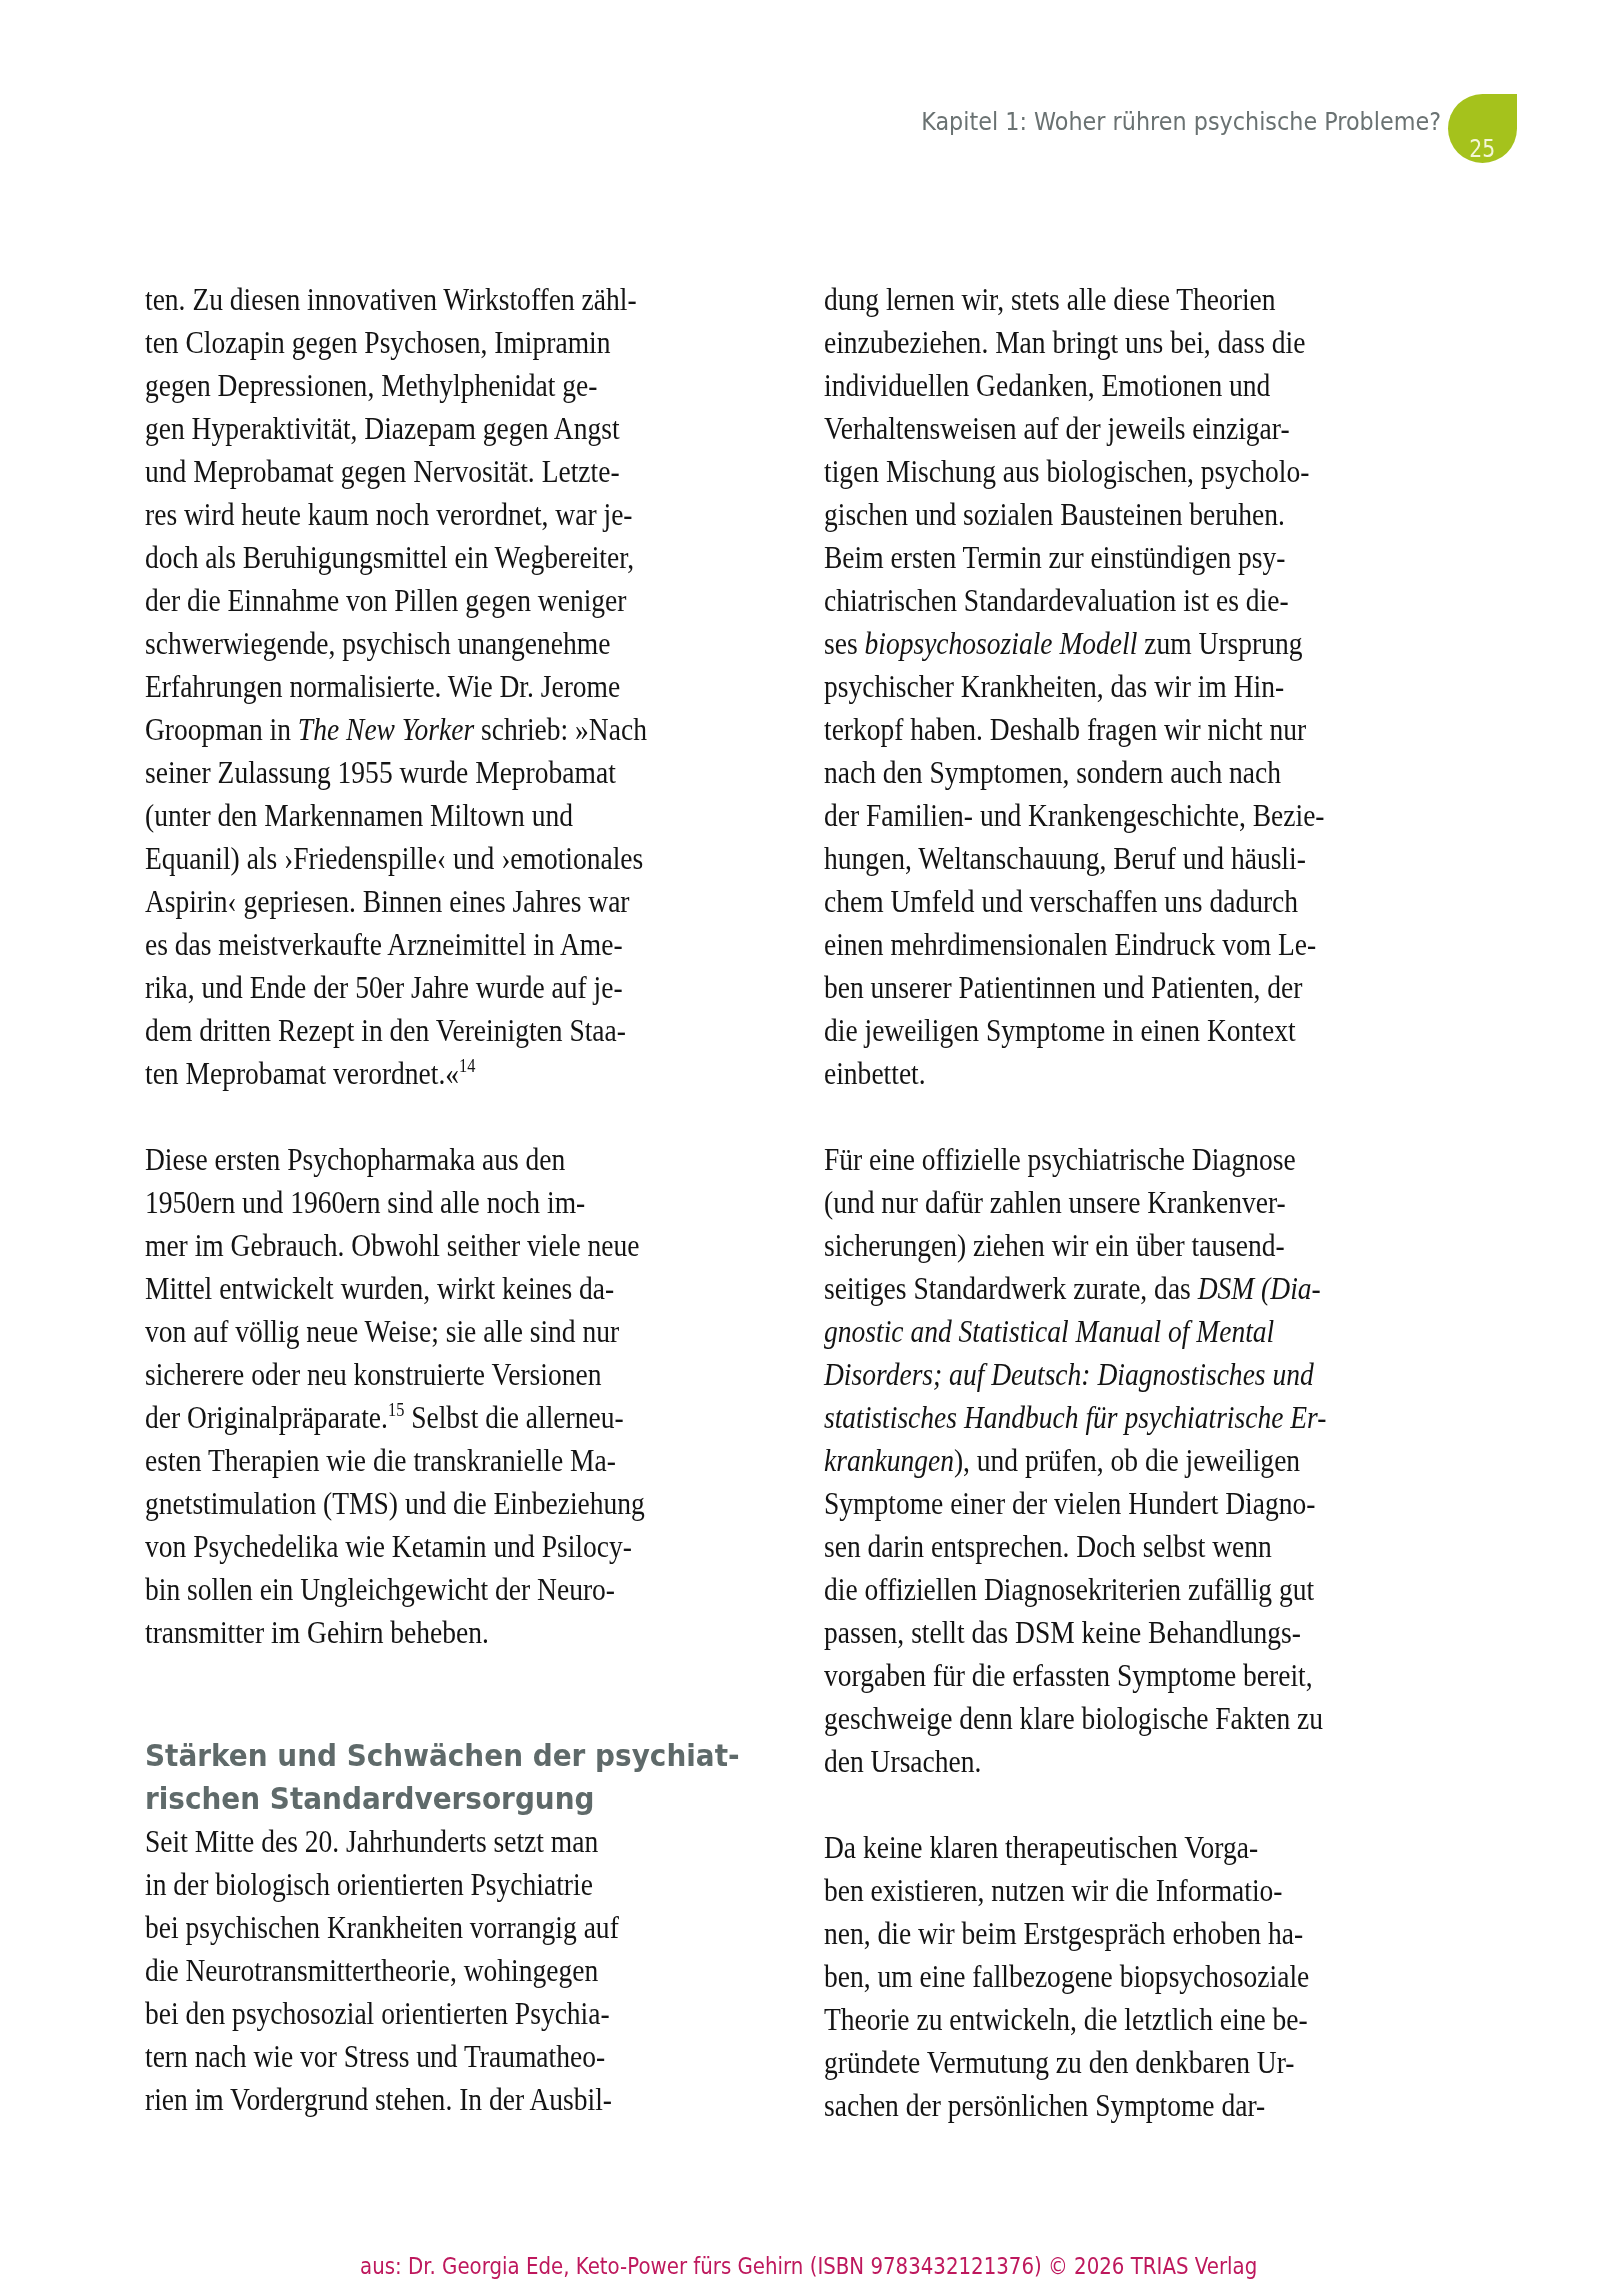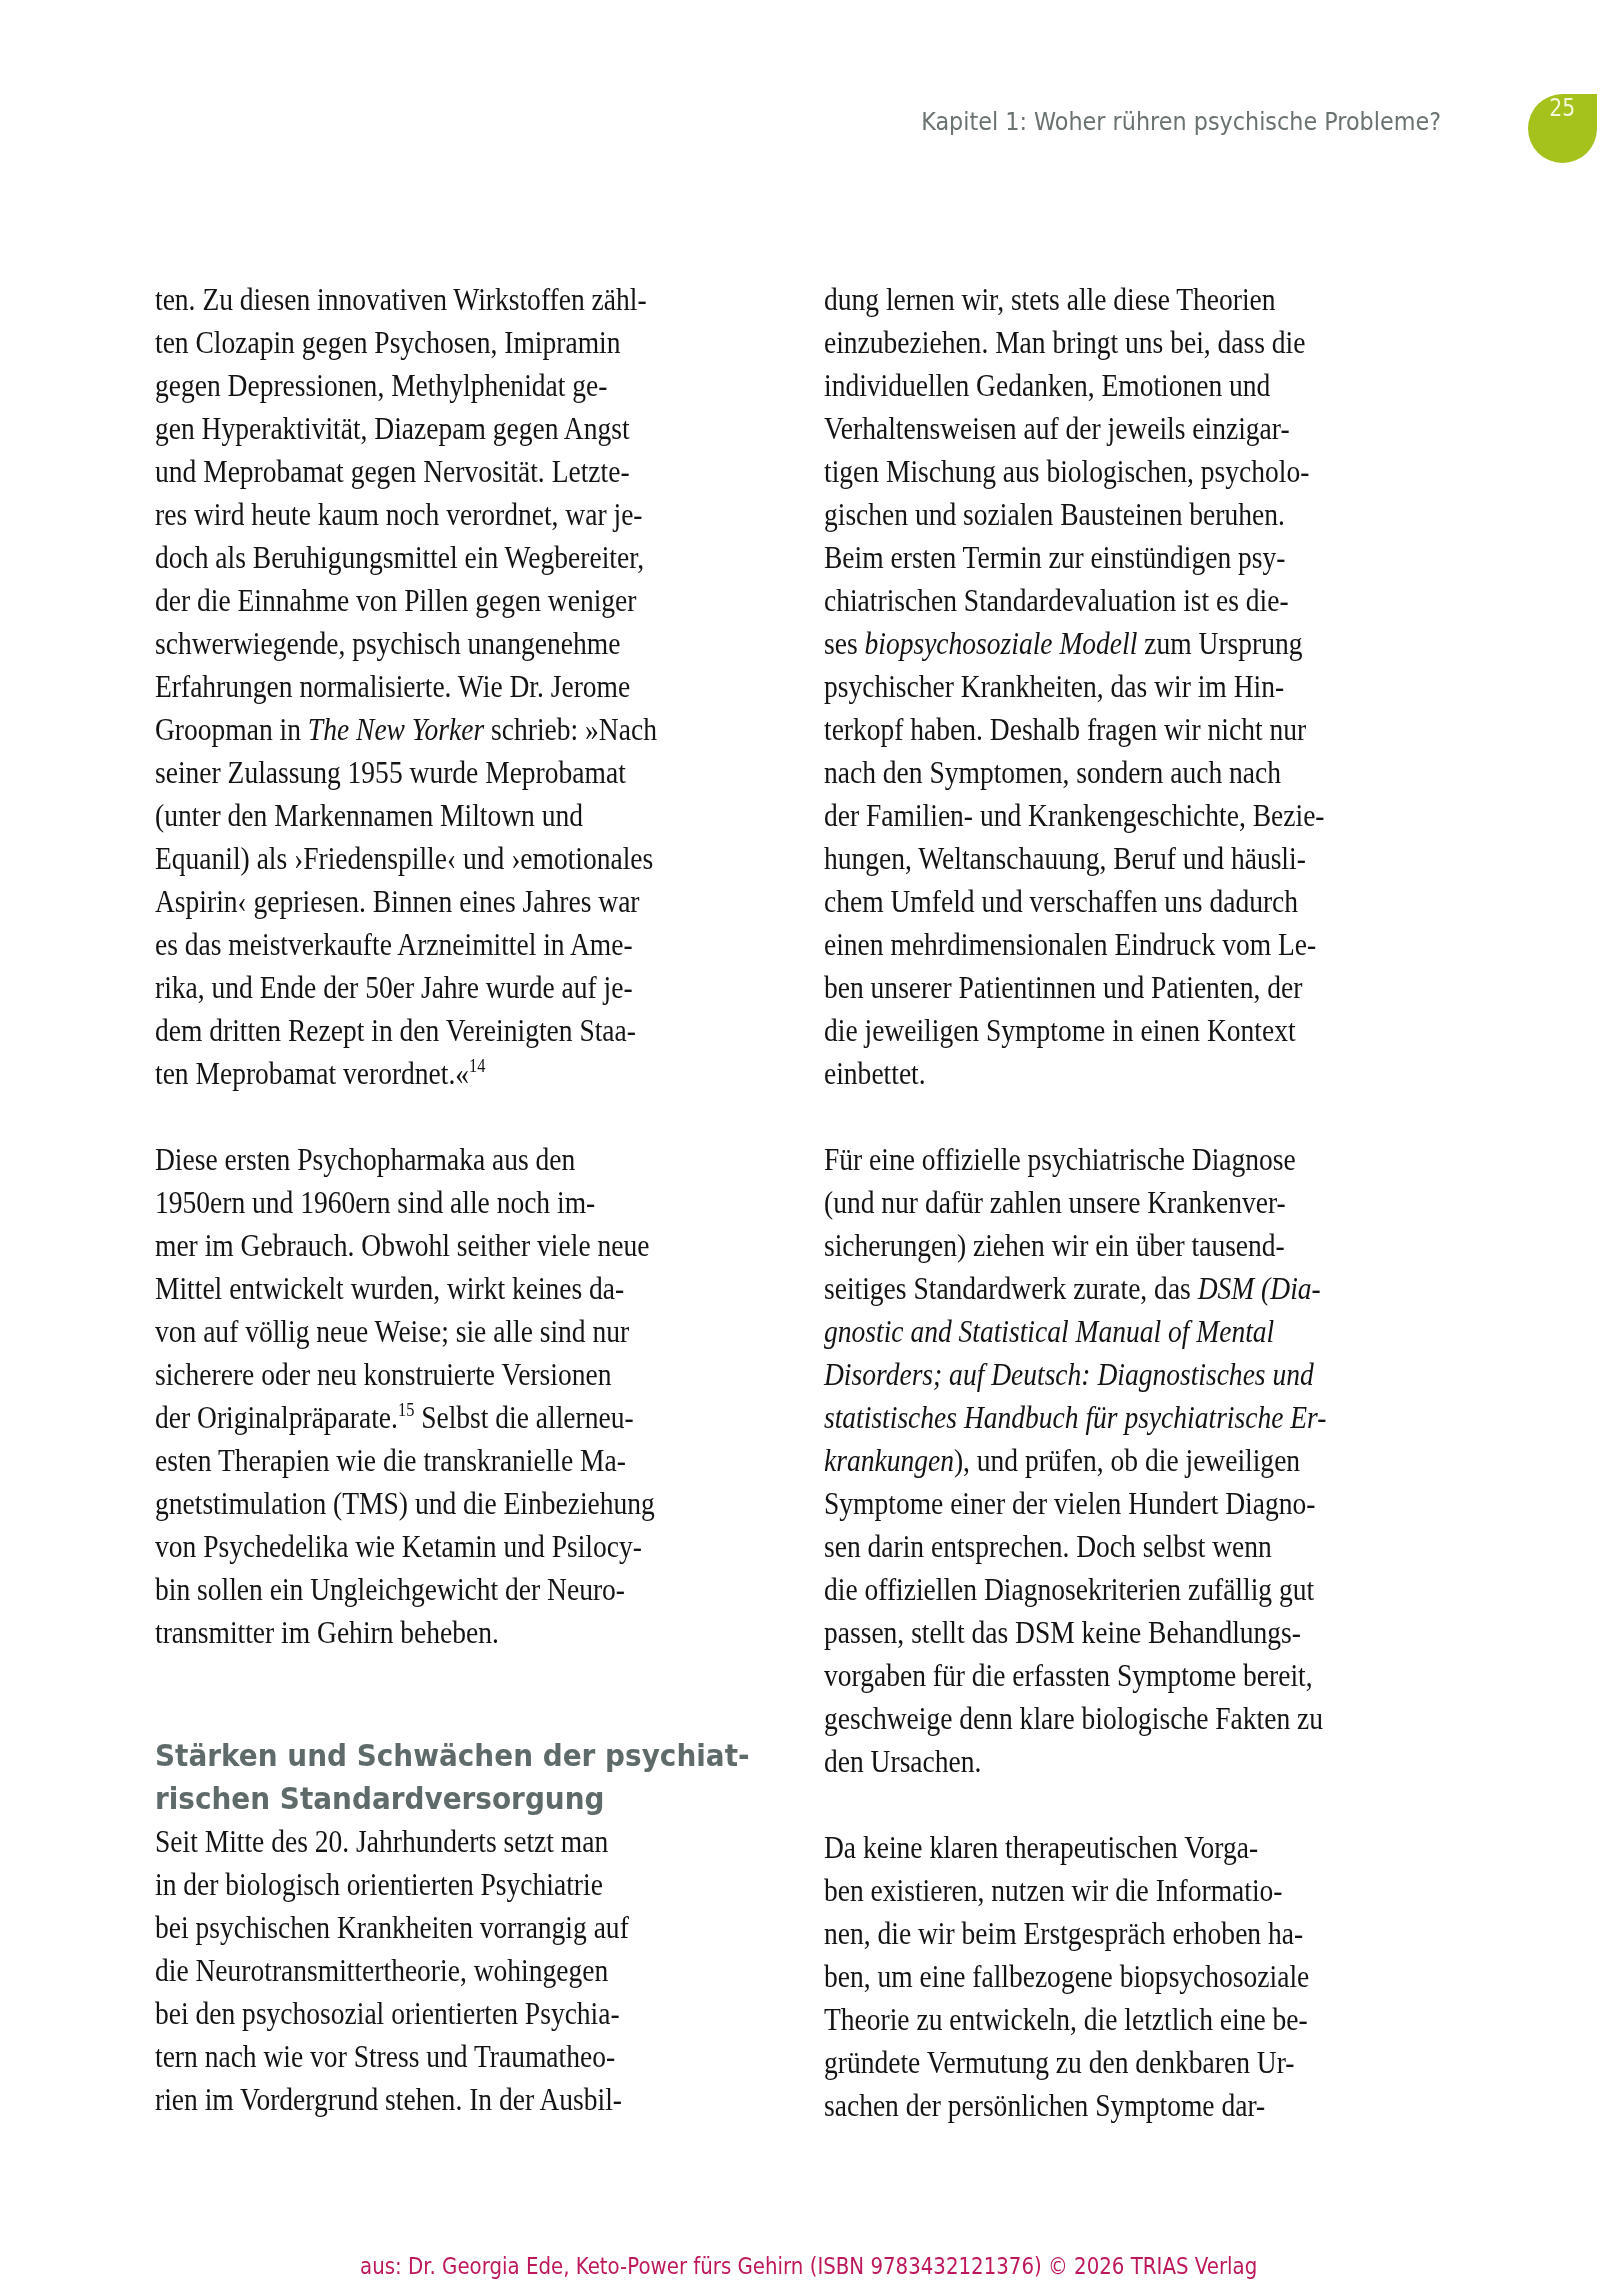--- a/index.html
+++ b/index.html
@@ -13,9 +13,9 @@
     transform: scaleX(0.93); transform-origin: right center;
   }
   .page-badge {
-    position: absolute; left: 1528px; top: 94px; width: 69px; height: 69px;
+    position: absolute; left: 1448px; top: 94px; width: 69px; height: 69px;
     background: #a5c21c; border-radius: 50% 0 50% 50%;
-    display: flex; align-items: flex-start; justify-content: center;
+    display: flex; align-items: flex-end; justify-content: center;
   }
   .page-badge span {
     font-family: "DejaVu Sans", sans-serif; font-size: 24px; color: #f4f7d8;

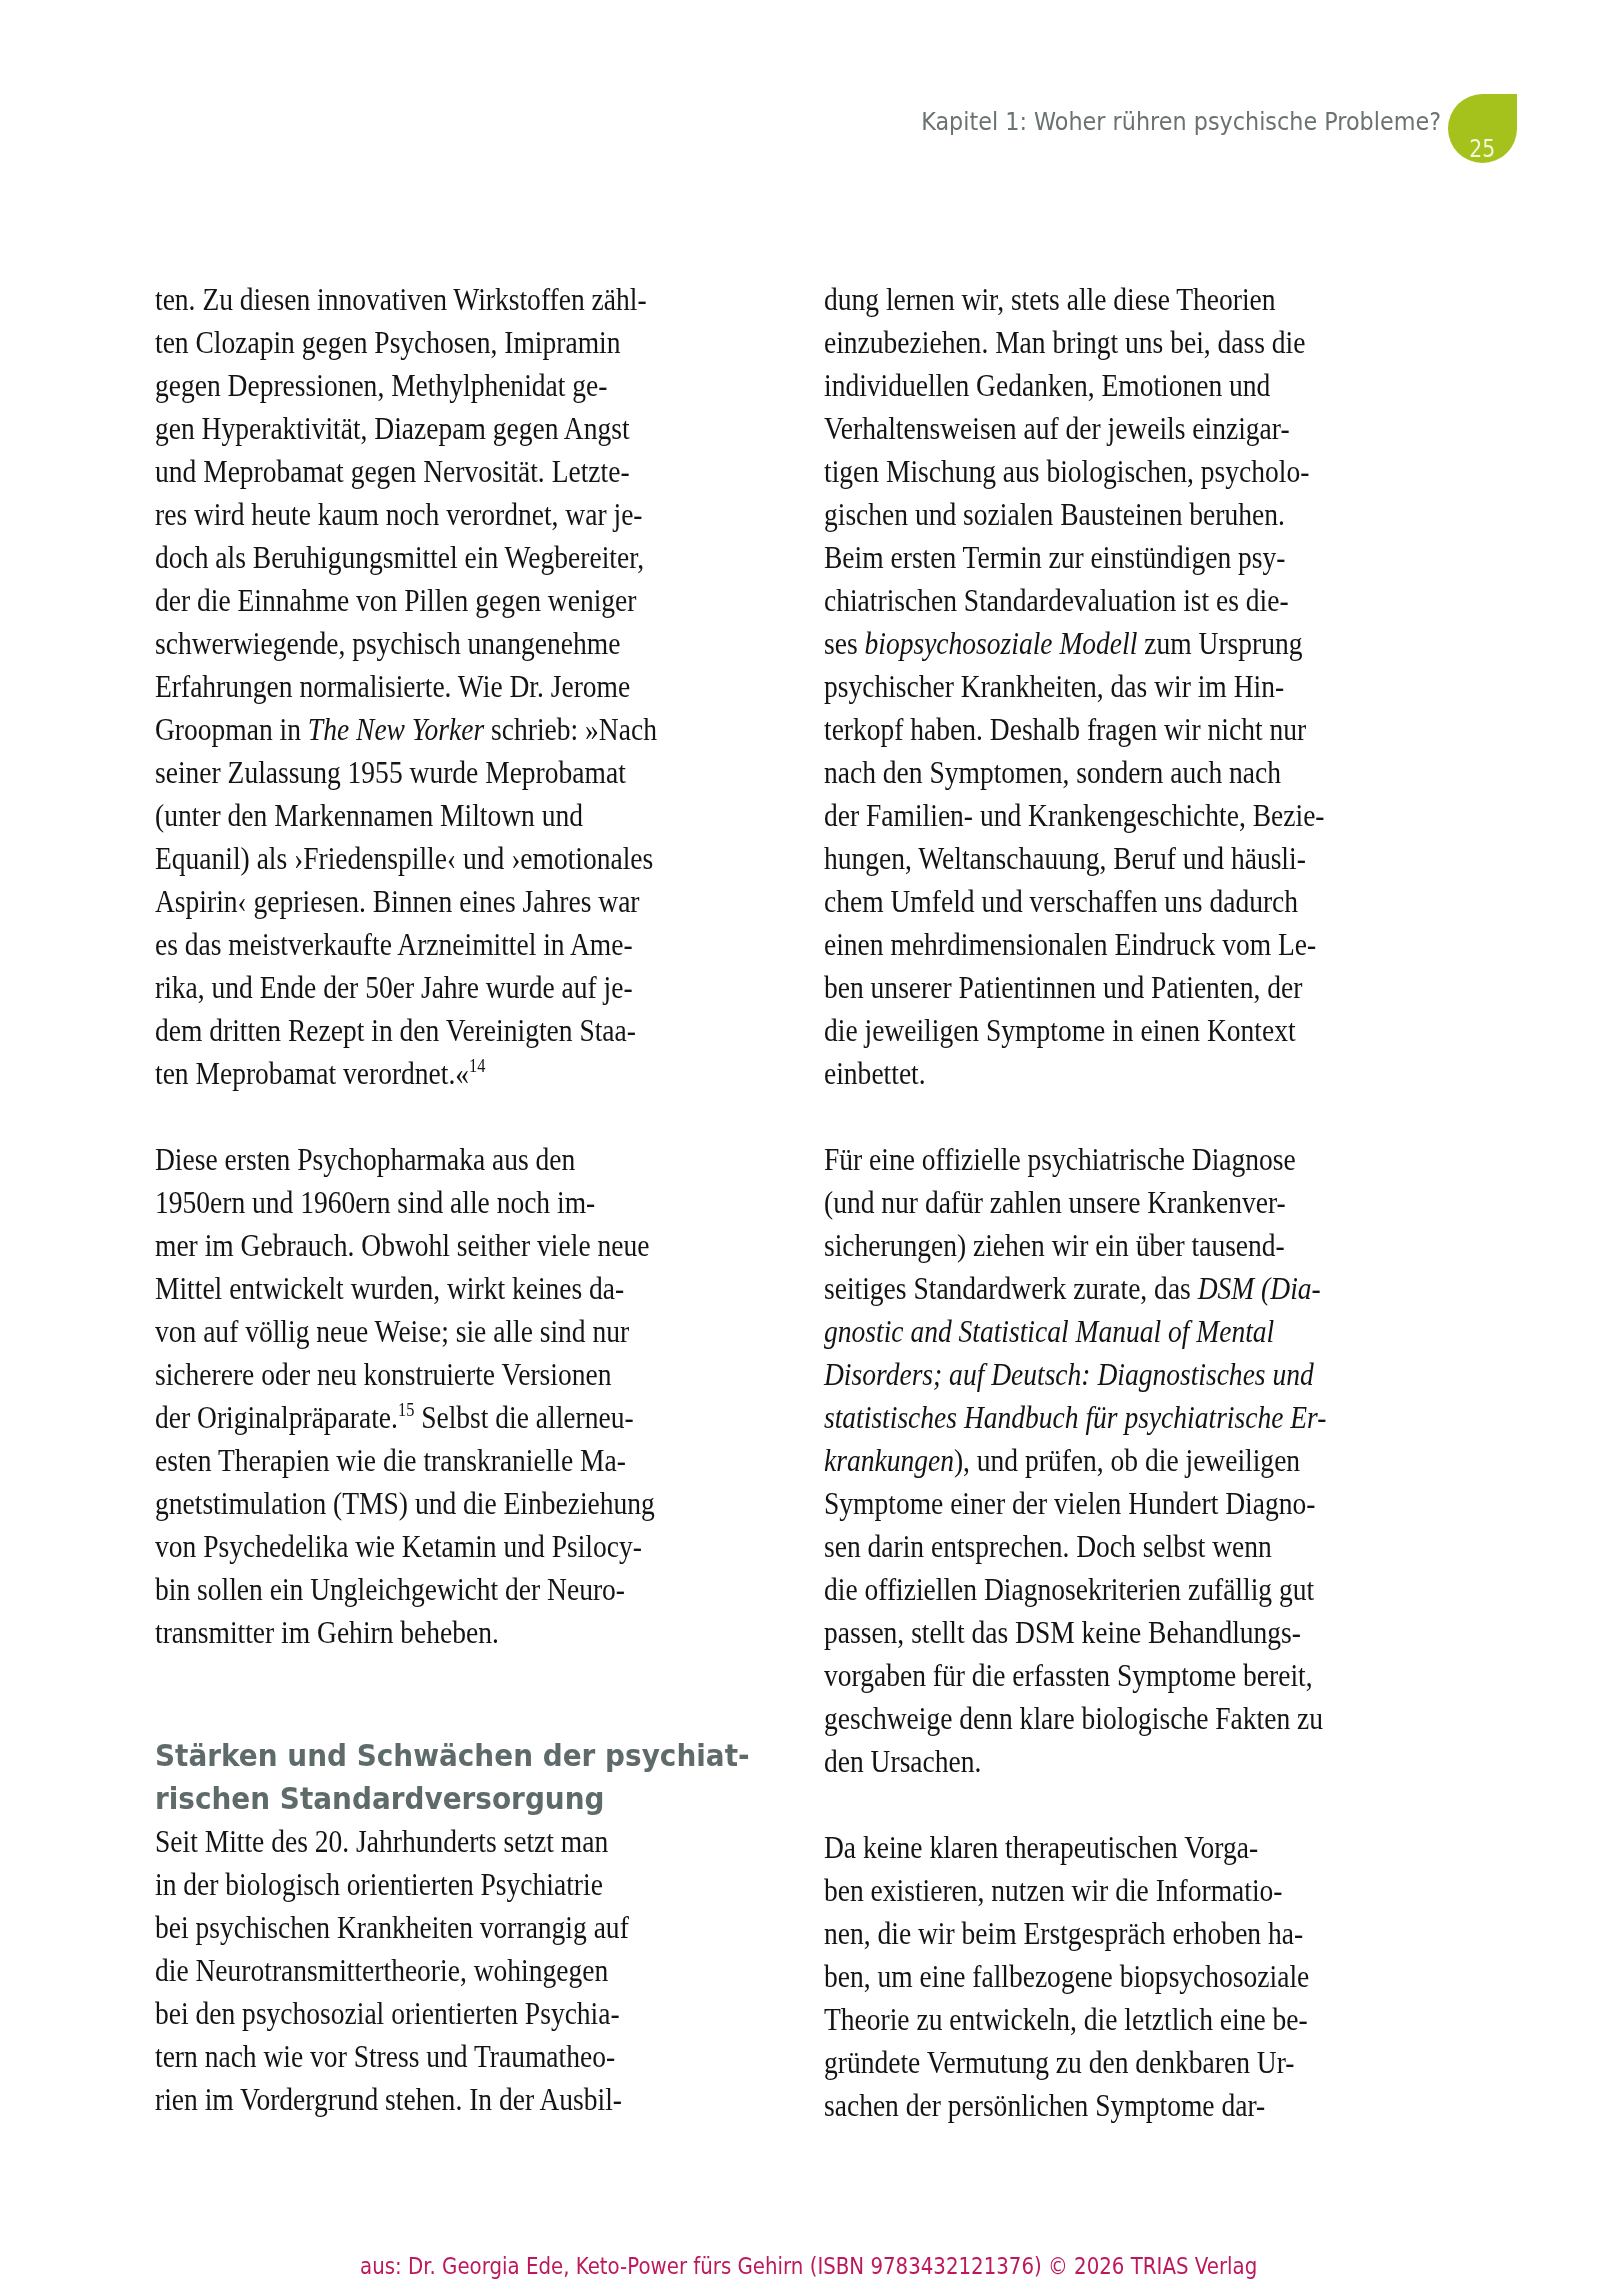--- a/index.html
+++ b/index.html
@@ -23,7 +23,7 @@
   }
 
   .column { position: absolute; width: 627px; }
-  .col-left { left: 155px; top: 278px; }
+  .col-left { left: 145px; top: 278px; }
   .col-right { left: 824px; top: 278px; }
 
   .para { margin: 0; }

